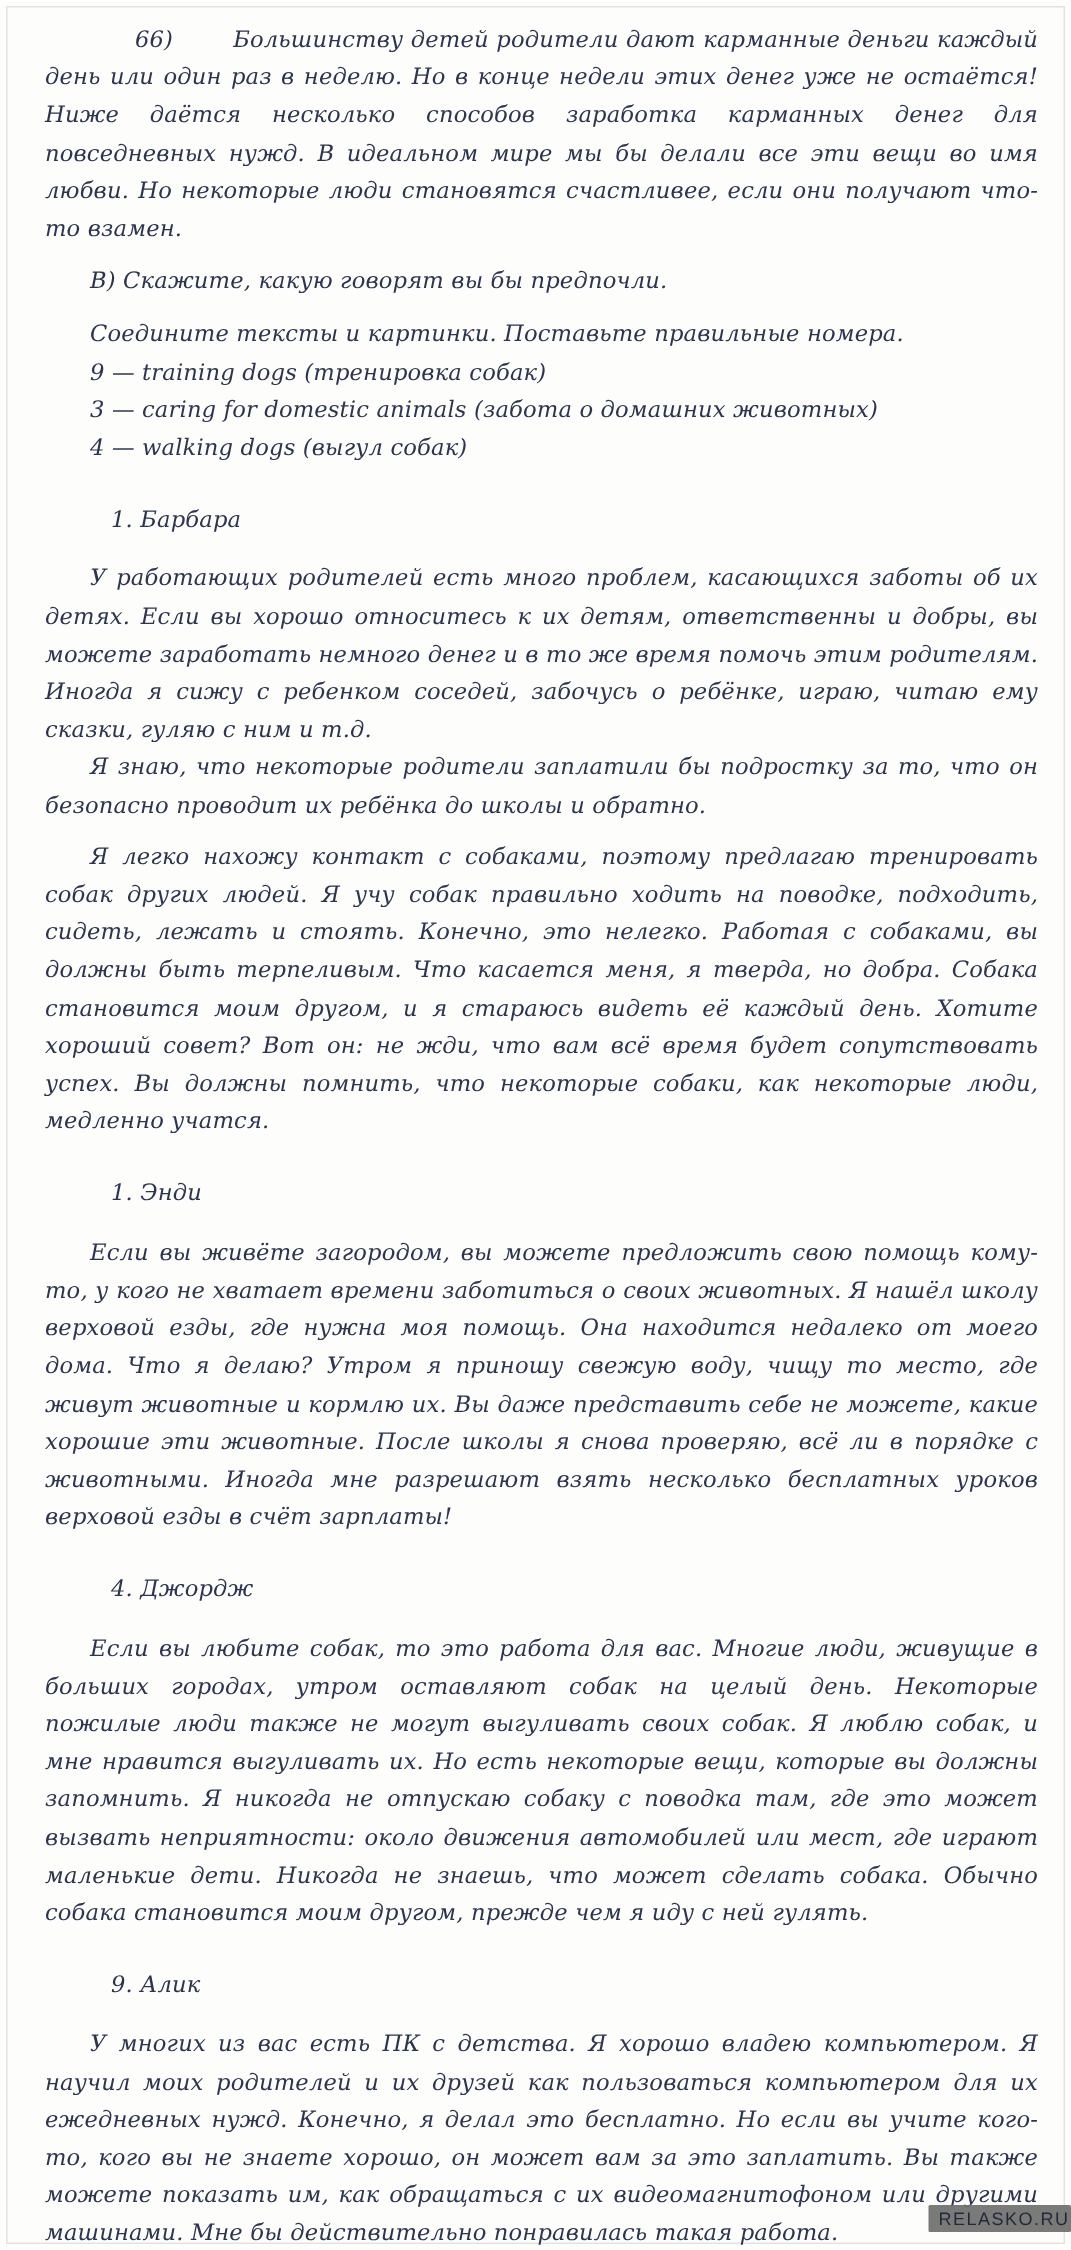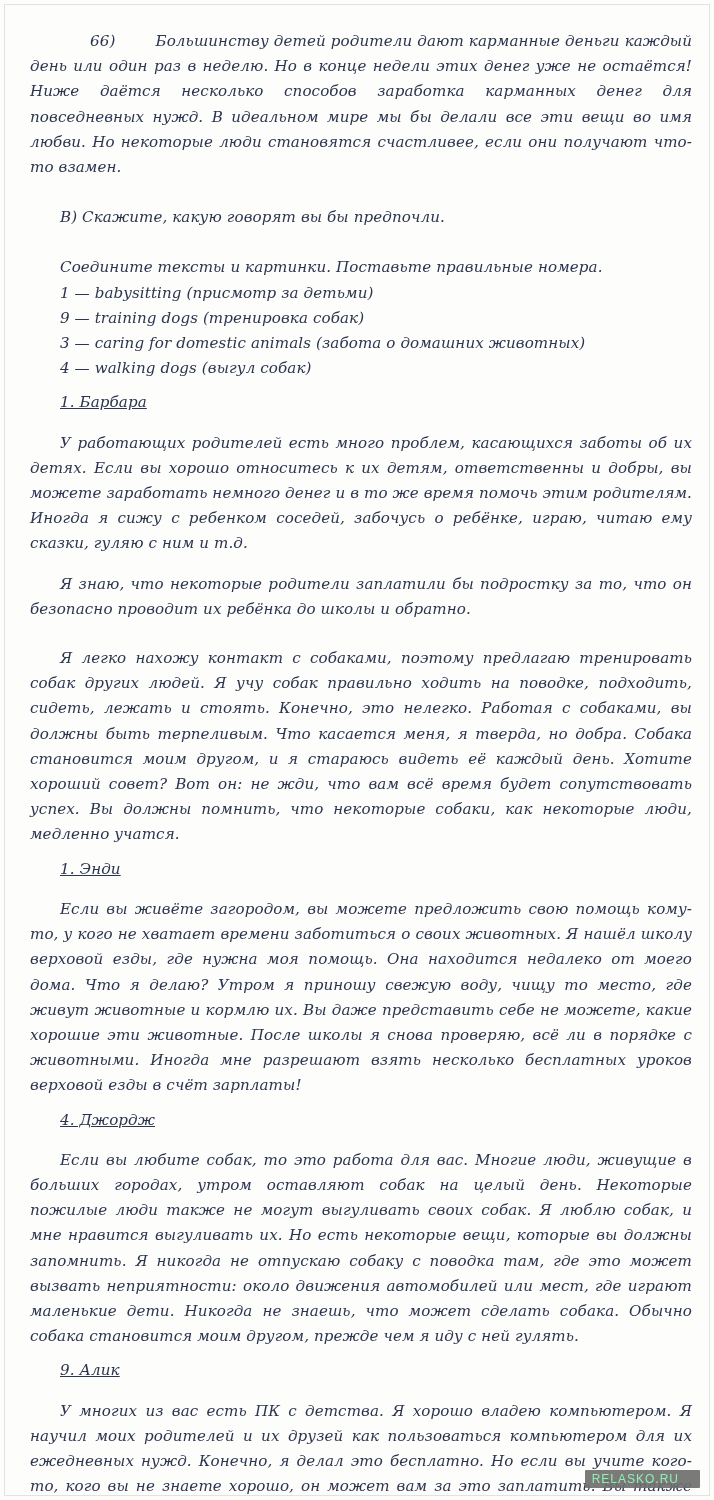--- a/index.html
+++ b/index.html
@@ -35,7 +35,7 @@
     letter-spacing: 0.1px;
   }
   .para {
-    margin: 15px 0 0 0;
+    margin: 0 0 0 0;
     text-indent: 30px;
   }
   .task-num {

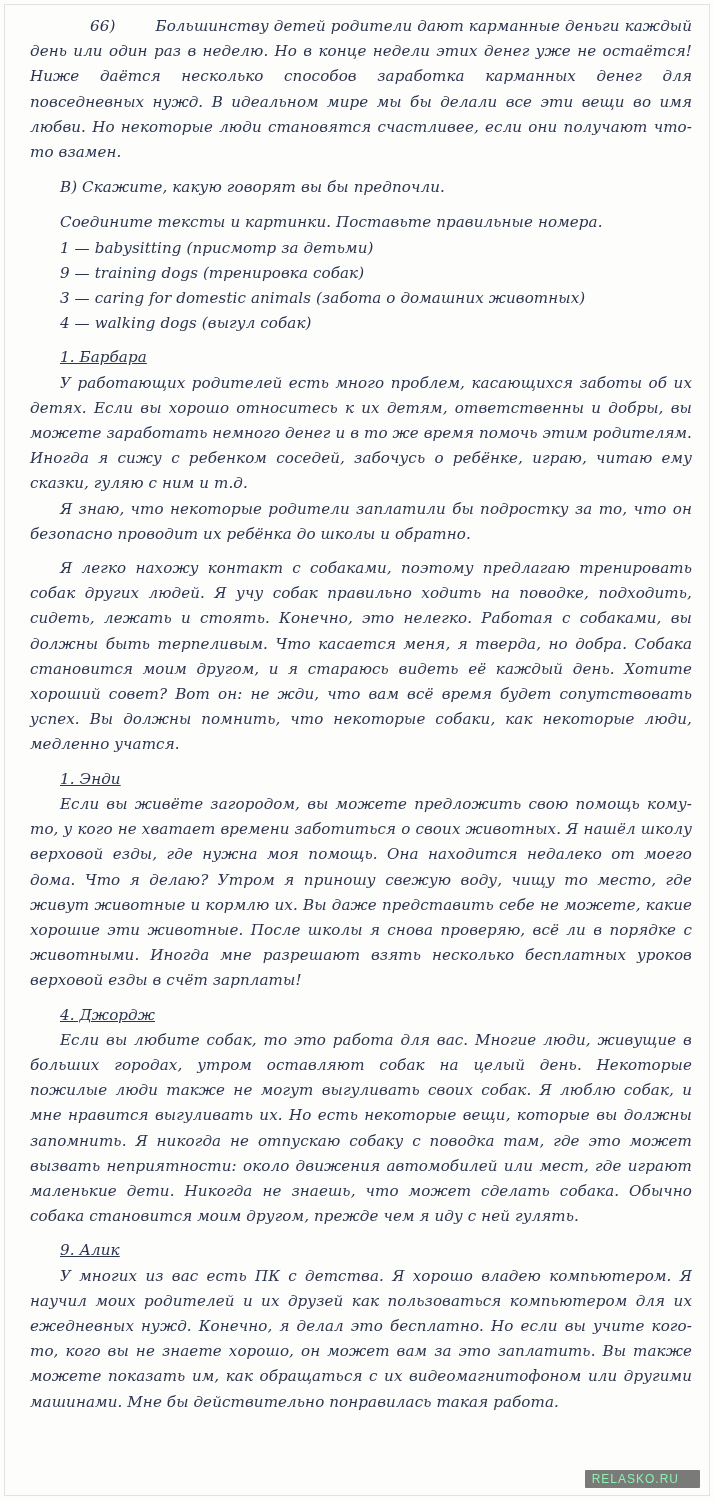--- a/index.html
+++ b/index.html
@@ -94,7 +94,6 @@
 
     <p class="para">Соедините тексты и картинки. Поставьте правильные номера.</p>
 
-    <p class="list-line">1 — babysitting (присмотр за детьми)</p>
     <p class="list-line">9 — training dogs (тренировка собак)</p>
     <p class="list-line">3 — caring for domestic animals (забота о домашних животных)</p>
     <p class="list-line">4 — walking dogs (выгул собак)</p>

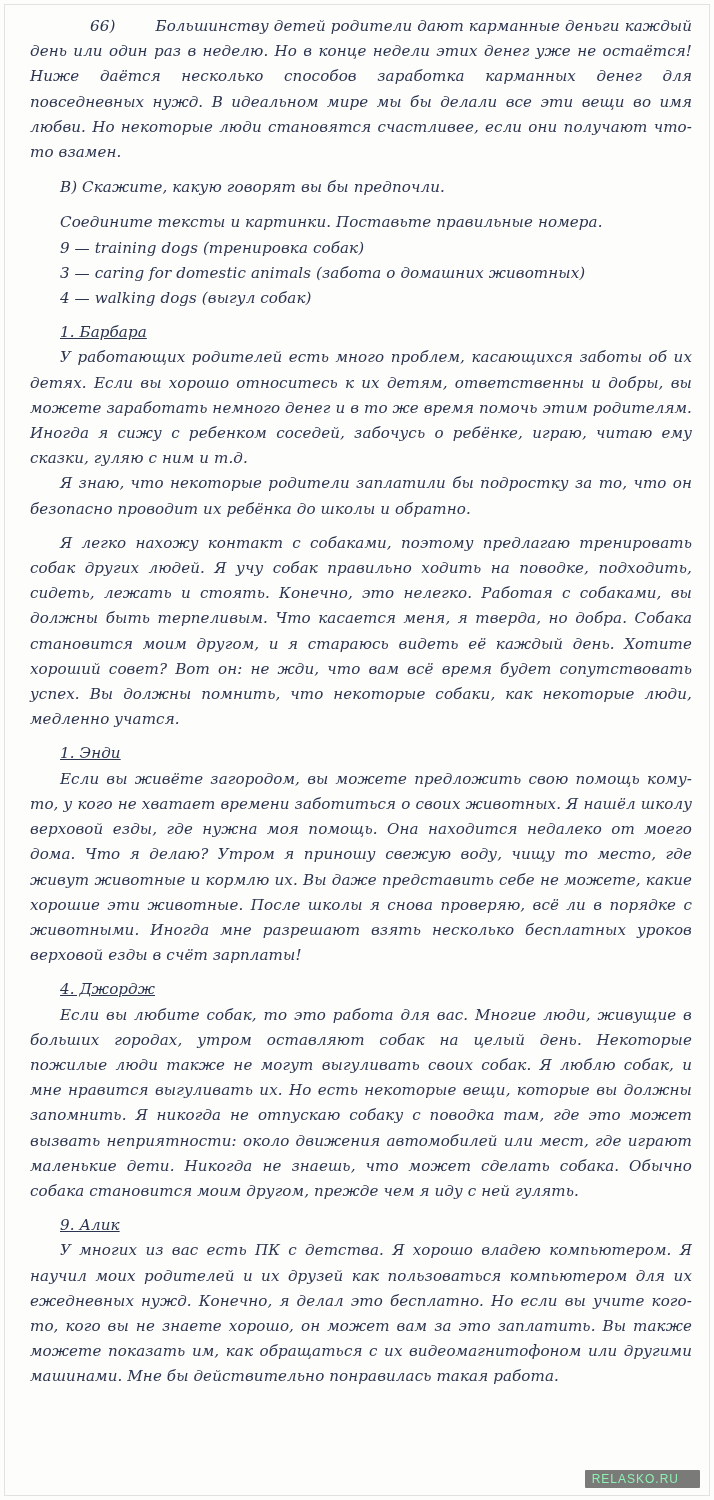--- a/index.html
+++ b/index.html
@@ -46,8 +46,7 @@
   .gap-m { height: 9px; }
   .heading {
     text-indent: 30px;
-    margin: 0;
-    text-decoration: underline;
+    margin: 14px;
   }
   .list-line {
     text-indent: 30px;

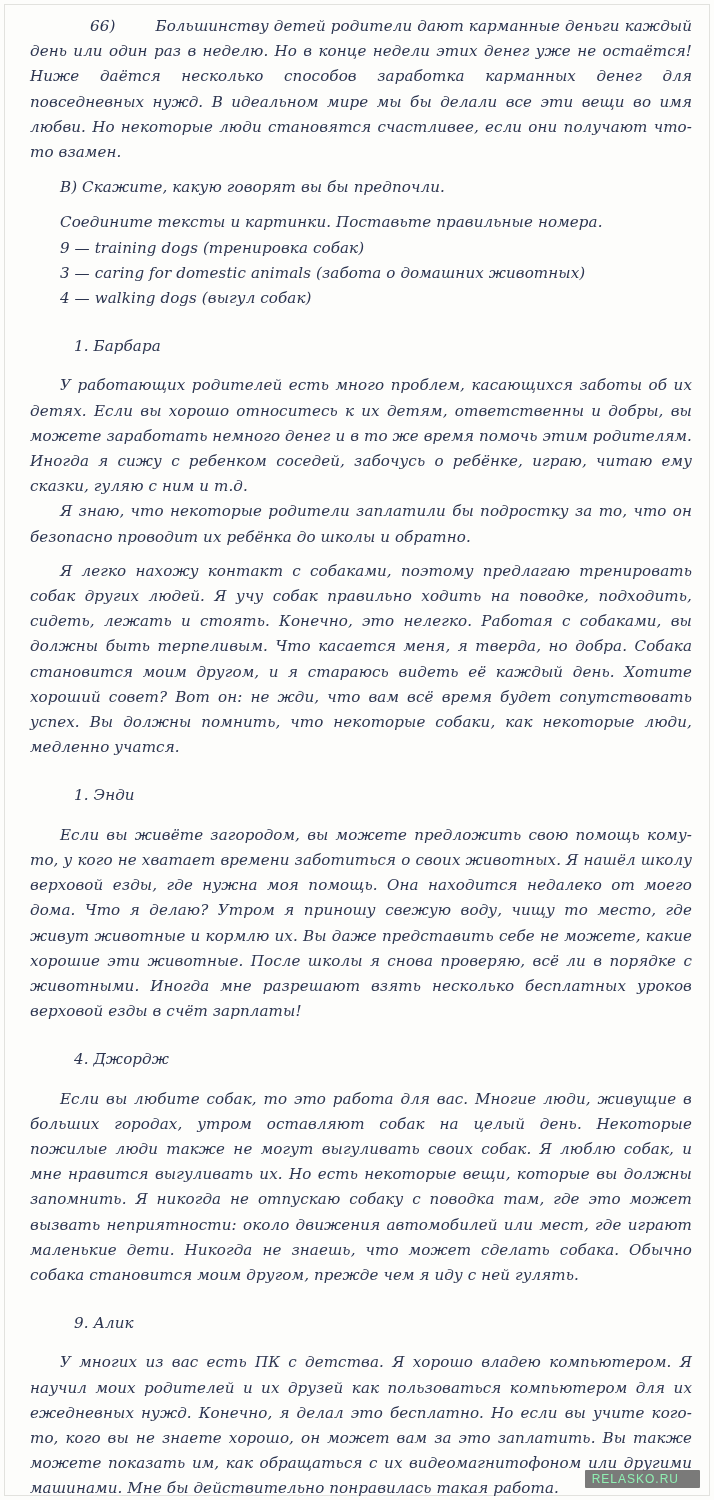--- a/index.html
+++ b/index.html
@@ -54,15 +54,15 @@
   }
   .watermark {
     position: absolute;
-    right: 14px;
+    right: 0;
     bottom: 12px;
     background: #6f6f6f;
-    color: #86efac;
+    color: #0f172a;
     font-family: "Liberation Sans", sans-serif;
     font-style: normal;
     font-size: 12px;
     letter-spacing: 1px;
-    padding: 2px 21px 2px 7px;
+    padding: 2px 1px 2px 7px;
     border-radius: 1px;
     opacity: 0.92;
   }

